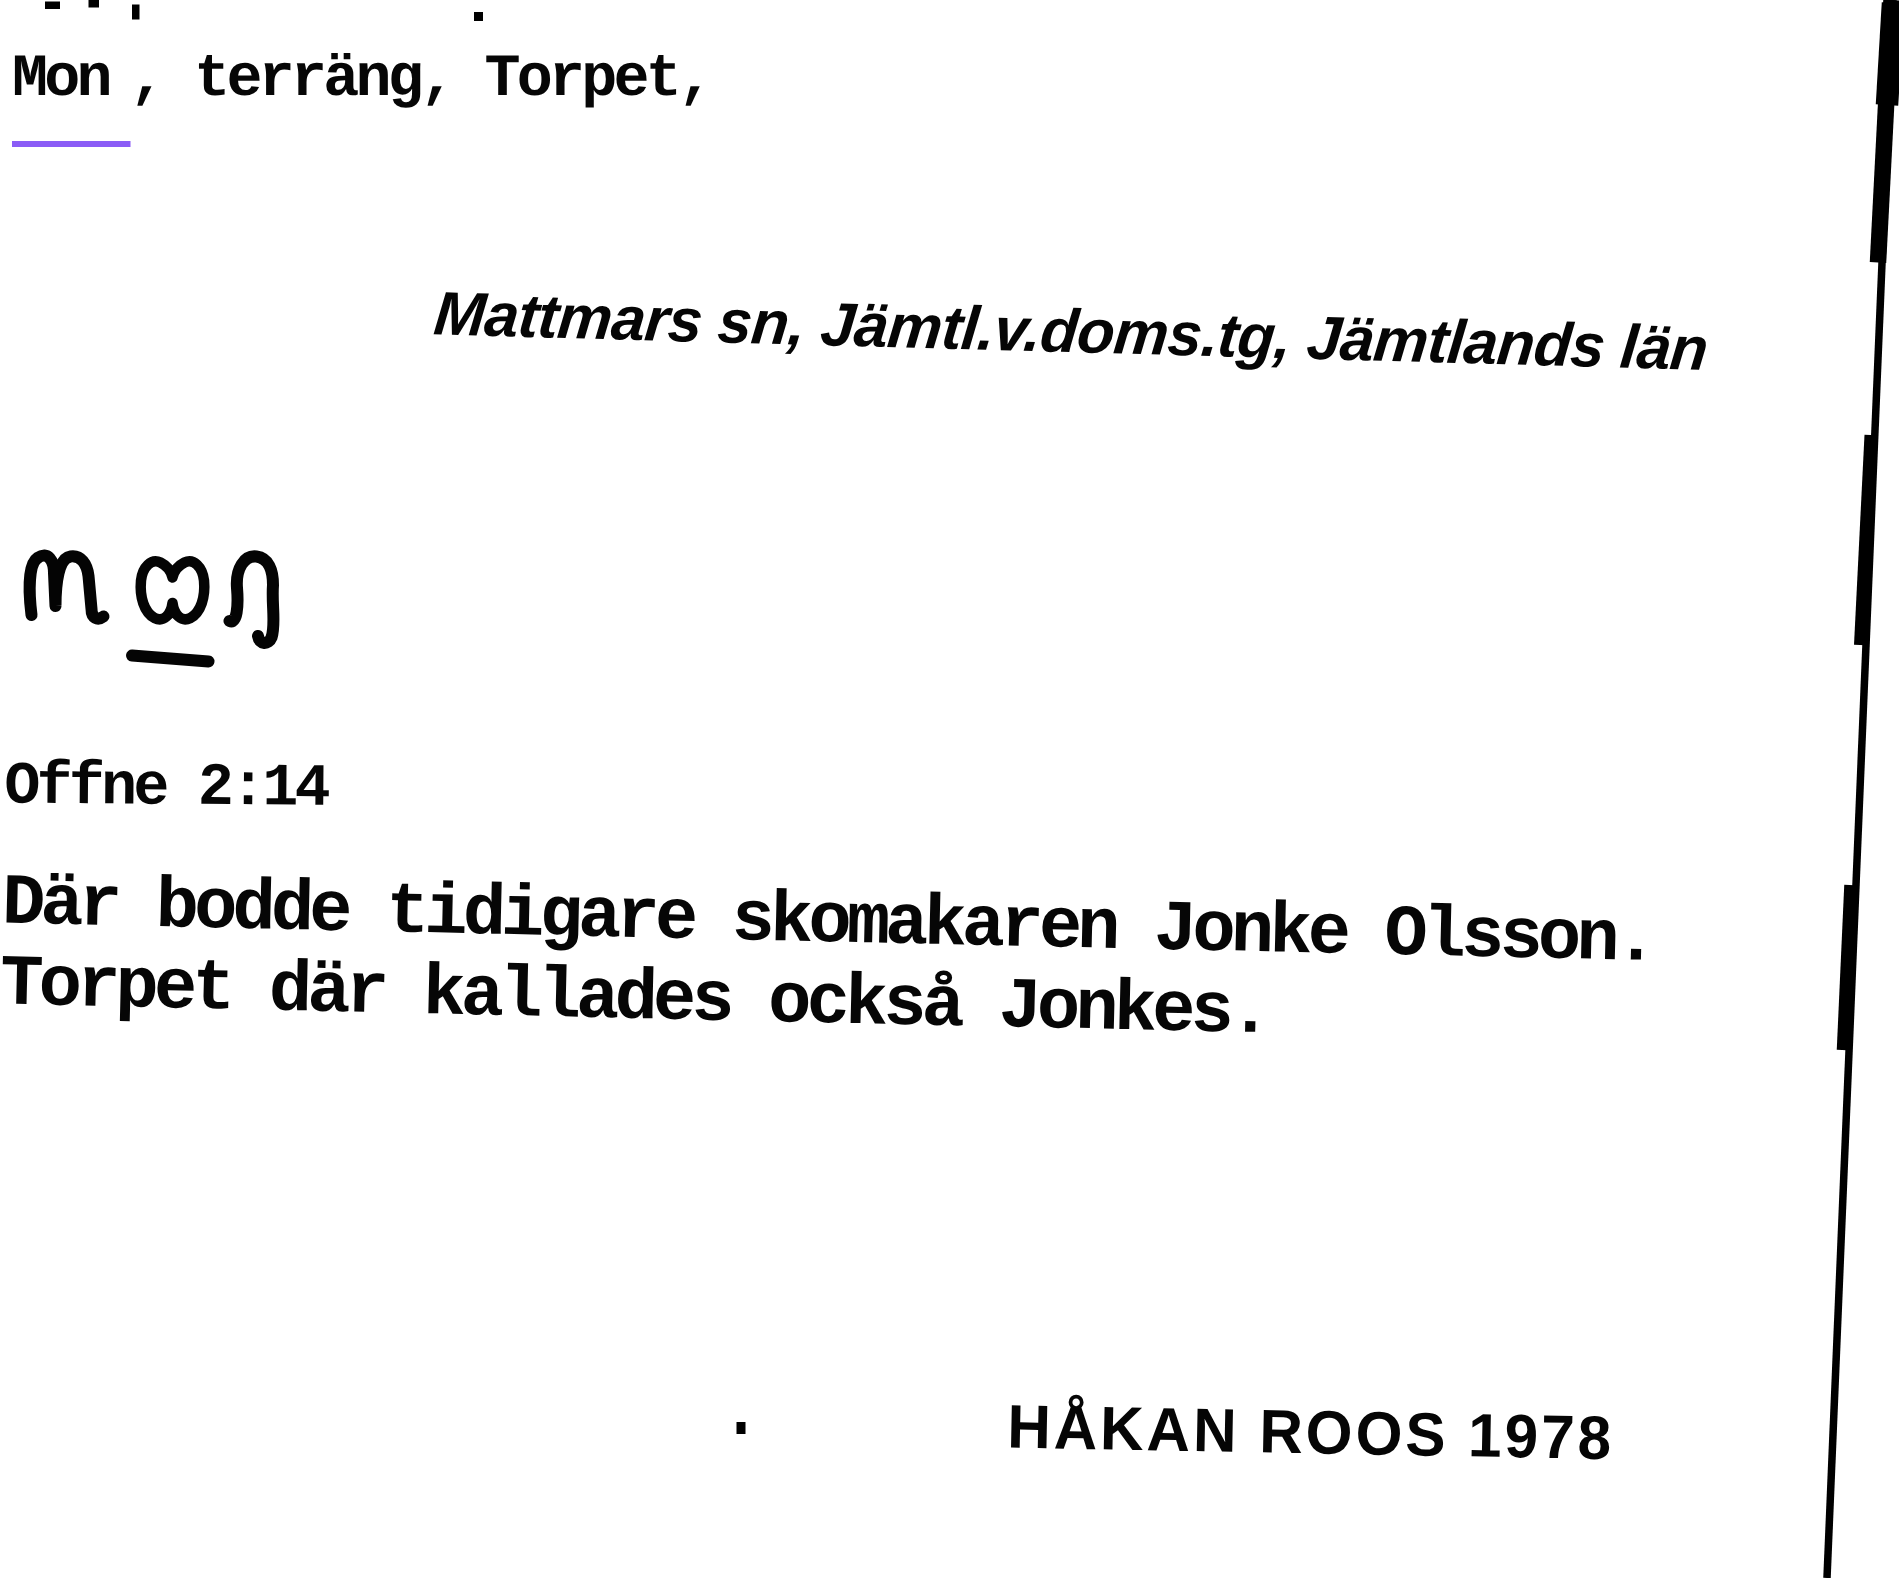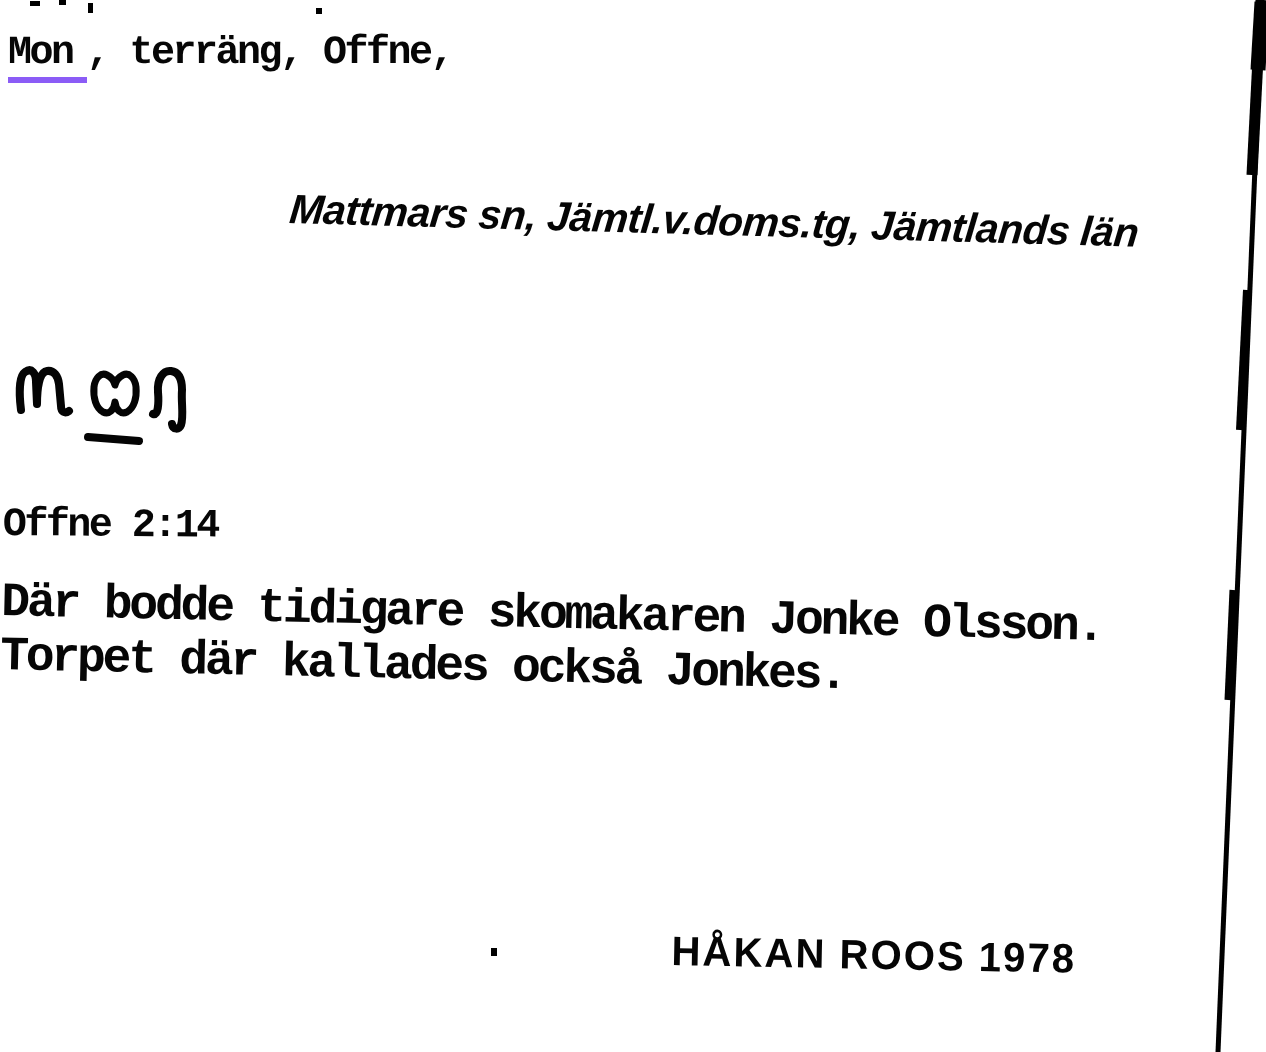--- a/index.html
+++ b/index.html
@@ -34,8 +34,8 @@
   }
   .headword {
     display: inline-block;
-    border-bottom: 6px solid #8b5cf6;
-    padding: 0 14px 3px 0;
+    border-bottom: 4px solid #8b5cf6;
+    padding: 0 14px 20px 0;
   }
   .reference-line {
     left: 3px;

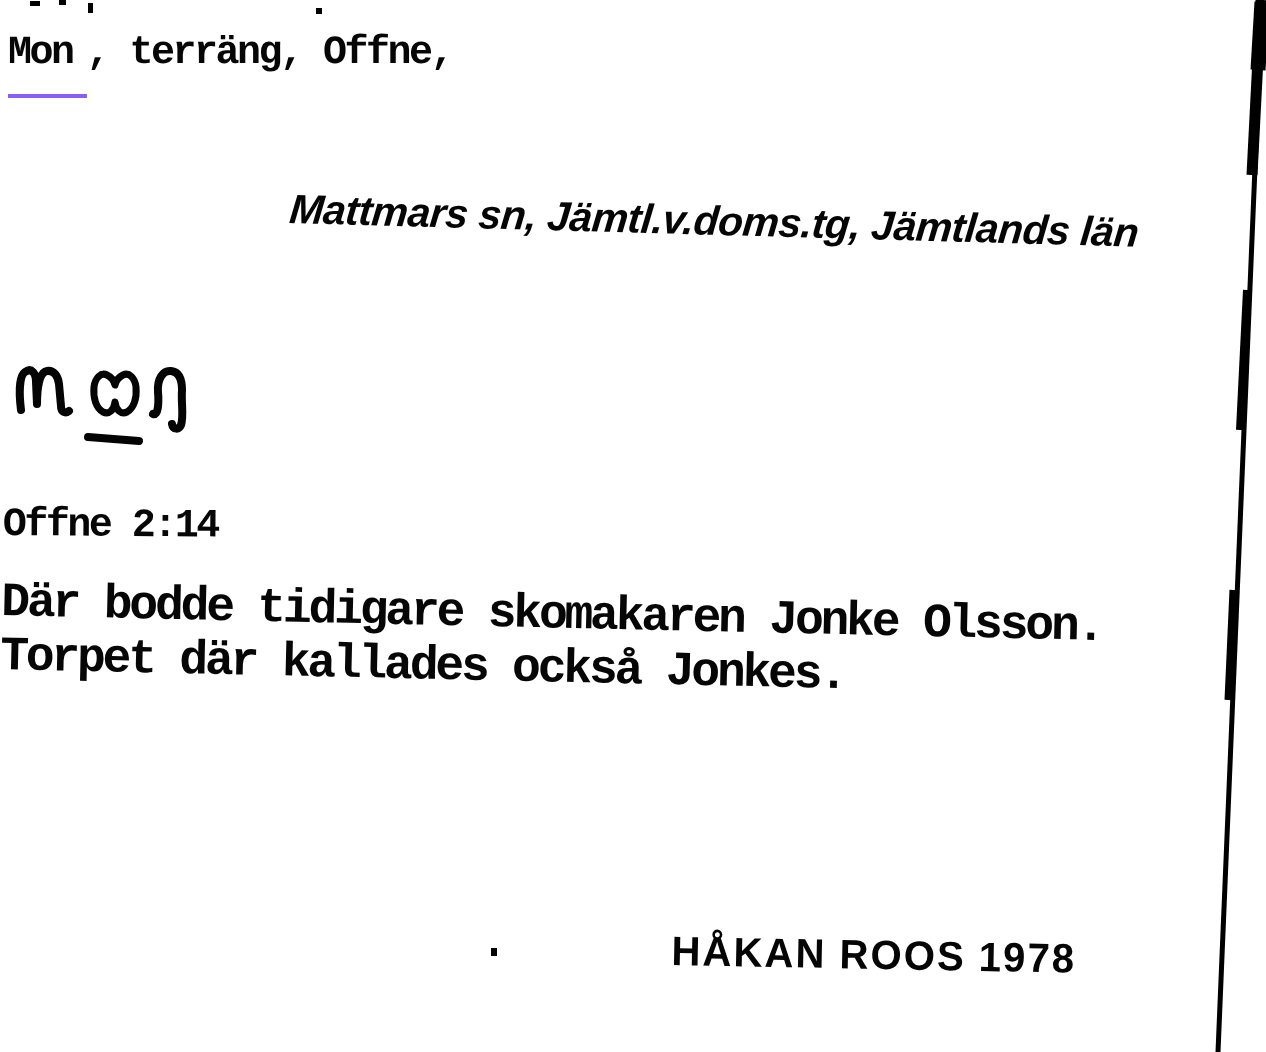--- a/index.html
+++ b/index.html
@@ -133,7 +133,7 @@
   <div class="speck" style="left:316px; top:8px; width:6px; height:6px;"></div>
 
   <div class="typewriter headword-line">
-    <span class="headword">Mon</span><span>, terräng, Offne,</span>
+    <span class="headword">Mon</span><span>, terräng, Torpet,</span>
   </div>
 
   <div class="location-stamp">Mattmars sn, Jämtl.v.doms.tg, Jämtlands län</div>

